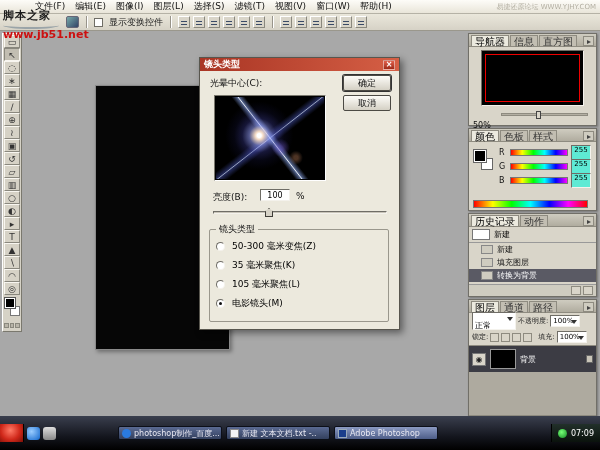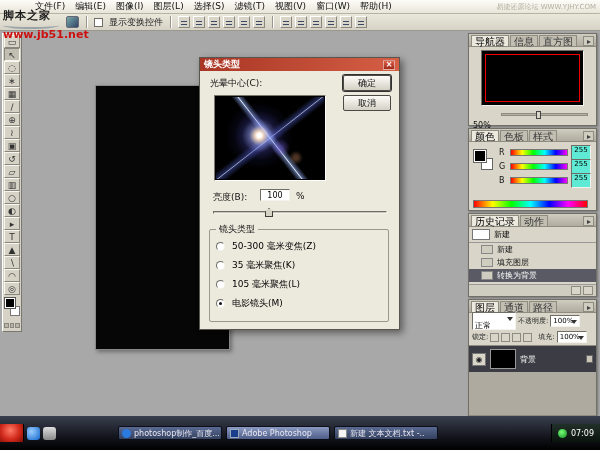--- a/index.html
+++ b/index.html
@@ -373,14 +373,14 @@
       <span class="ticon ie"></span>
       <span>photoshop制作_百度...</span>
     </div>
+    <div class="task">
+      <span class="ticon txt"></span>
+      <span>新建 文本文档.txt -..</span>
+    </div>
     <div class="task active">
       <span class="ticon ps"></span>
       <span>Adobe Photoshop</span>
     </div>
-    <div class="task">
-      <span class="ticon txt"></span>
-      <span>新建 文本文档.txt -..</span>
-    </div>
     <div class="tray">
       <span class="tray-ico"></span>
       <span>07:09</span>

